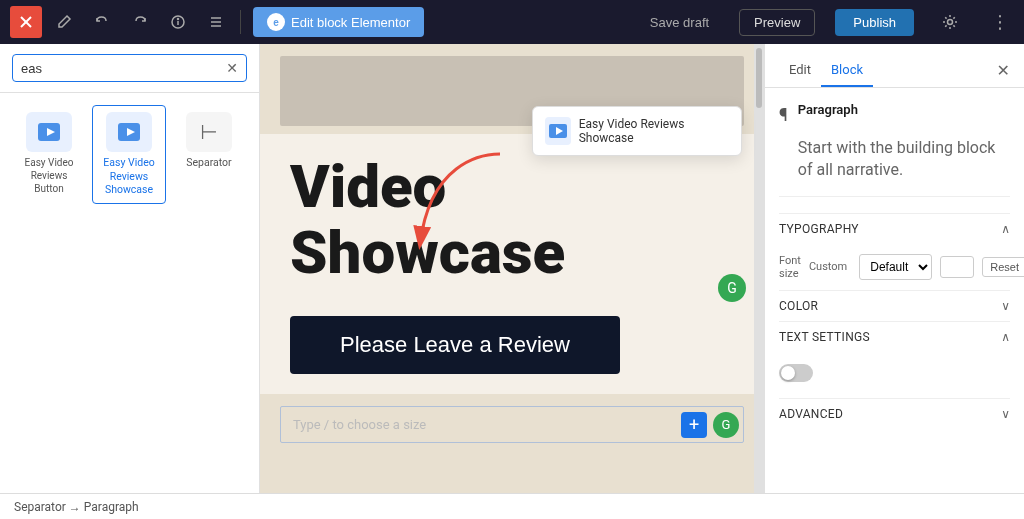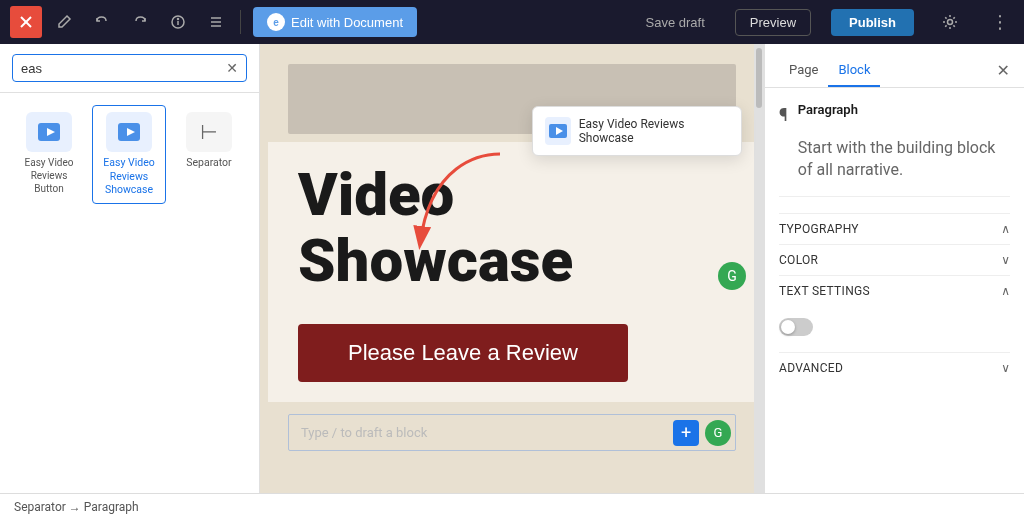--- a/index.html
+++ b/index.html
@@ -510,7 +510,7 @@
   <div class="toolbar-divider"></div>
   <button class="elementor-btn">
     <span class="elementor-icon">e</span>
-    <span>Edit with Document</span>
+    <span>Edit block Elementor</span>
   </button>
   <div class="toolbar-right">
     <button class="save-draft-btn">Save draft</button>

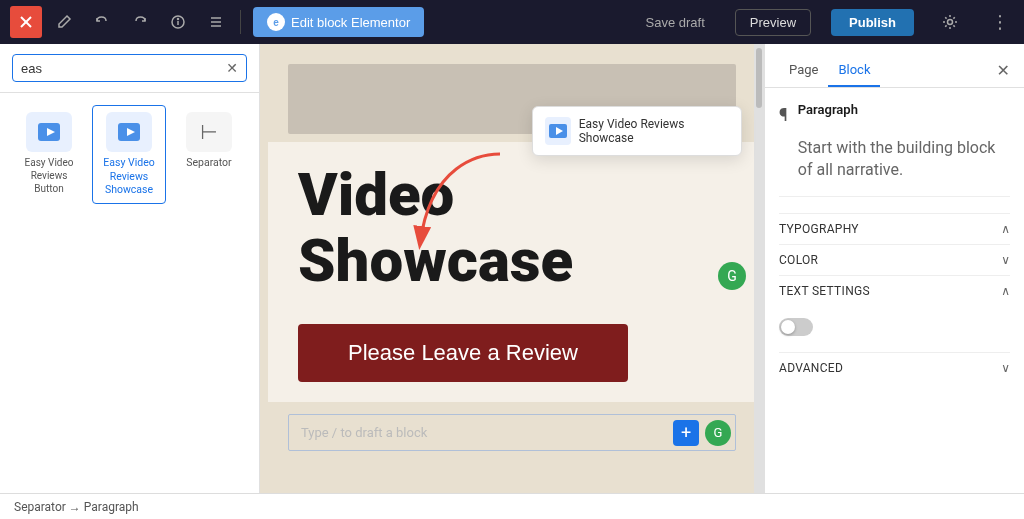--- a/index.html
+++ b/index.html
@@ -70,7 +70,7 @@
       cursor: pointer;
       font-size: 13px;
       padding: 6px 18px;
-      font-weight: 700;
+      font-weight: 400;
     }
     .settings-btn {
       width: 32px; height: 32px;

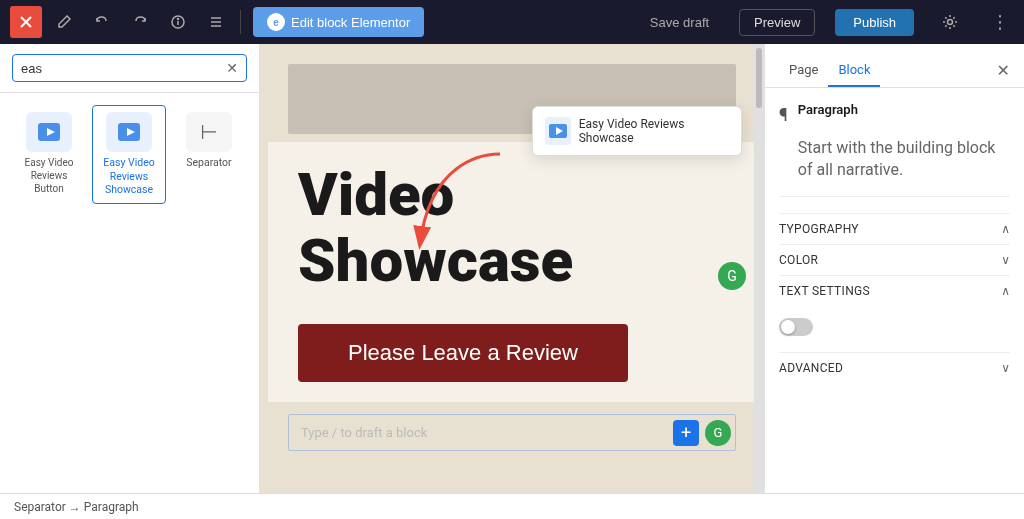--- a/index.html
+++ b/index.html
@@ -618,7 +618,7 @@
 
   <div class="right-panel">
     <div class="right-panel-header">
-      <div class="panel-tab">Page</div>
+      <div class="panel-tab">Edit</div>
       <div class="panel-tab active">Block</div>
       <button class="panel-close">✕</button>
     </div>

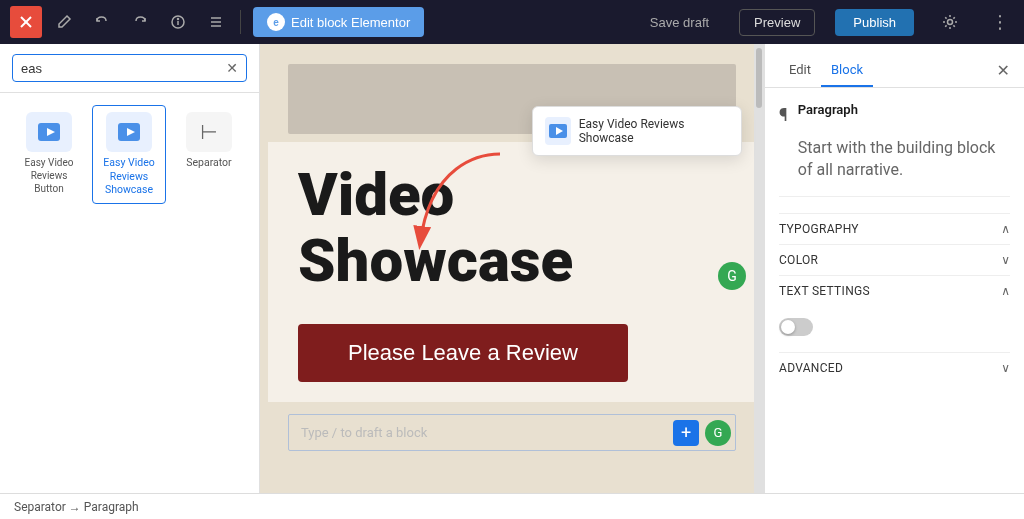--- a/index.html
+++ b/index.html
@@ -183,7 +183,7 @@
       overflow: hidden;
     }
     .canvas-content {
-      padding: 8px;
+      padding: 0;
       min-height: 400px;
       position: relative;
     }

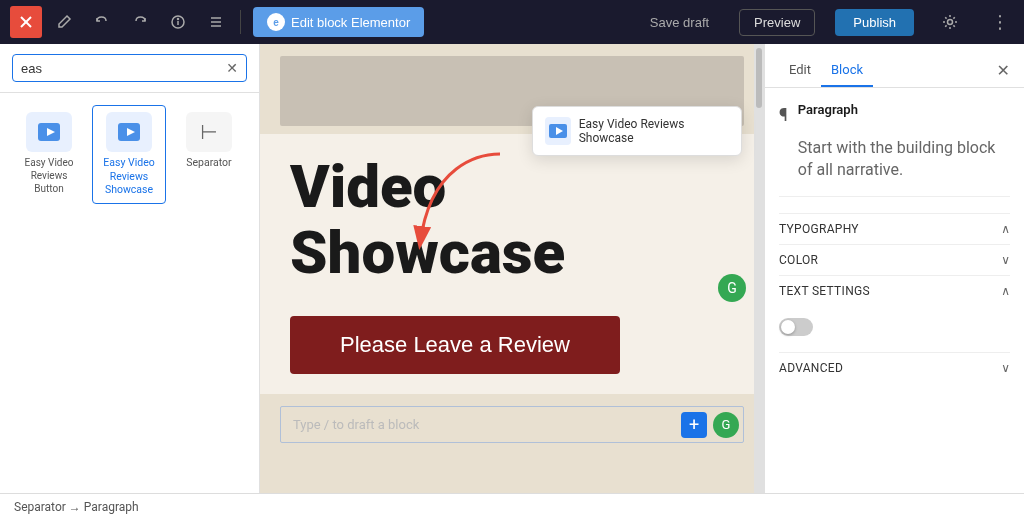--- a/index.html
+++ b/index.html
@@ -636,6 +636,17 @@
         <h5>Typography</h5>
         <span class="chevron">∧</span>
       </div>
+      <div>
+        <div class="font-size-row">
+          <span class="font-size-label">Font size</span>
+          <span class="font-size-custom">Custom</span>
+          <select class="font-size-select">
+            <option>Default</option>
+          </select>
+          <input class="font-size-input" type="text" style="">
+          <button class="reset-btn">Reset</button>
+        </div>
+      </div>
 
       <div class="section-header">
         <h5>Color</h5>

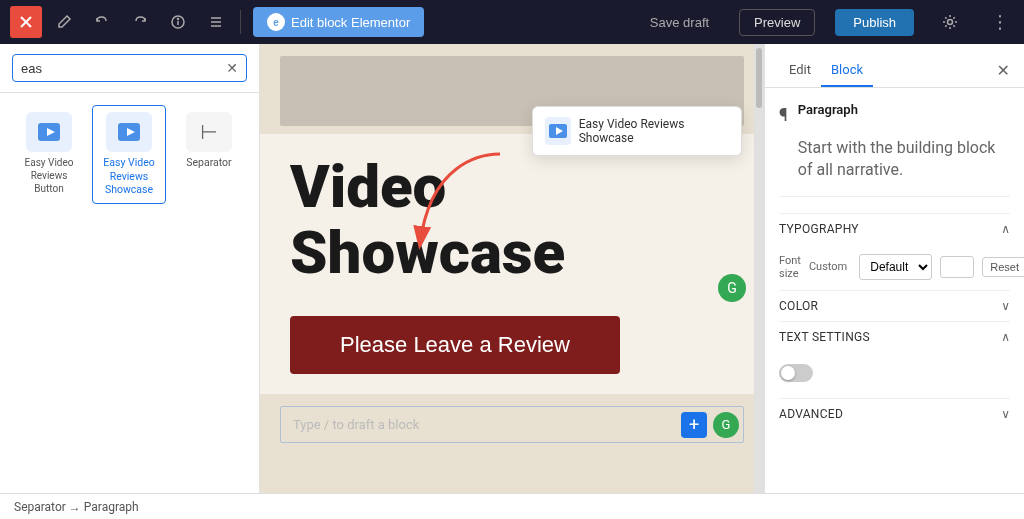--- a/index.html
+++ b/index.html
@@ -241,7 +241,7 @@
       background: #f5f0e8;
     }
     .review-cta-btn {
-      background: #7f1d1d;
+      background: #0f172a;
       color: white;
       border: none;
       border-radius: 4px;

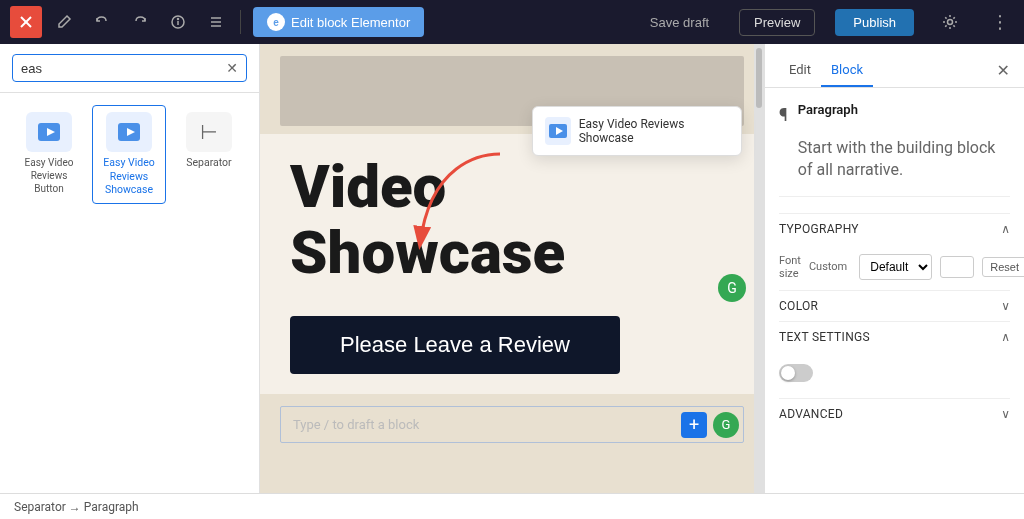--- a/index.html
+++ b/index.html
@@ -603,7 +603,7 @@
       </div>
 
       <div class="block-placeholder" style="position:relative; margin:12px 20px;">
-        <span style="color:#bbb; font-size:13px;">Type / to draft a block</span>
+        <span style="color:#bbb; font-size:13px;">Type / to choose a size</span>
 
         <div style="position:absolute; right:36px; top:50%; transform:translateY(-50%); width:26px; height:26px; background:#1a73e8; border-radius:4px; display:flex; align-items:center; justify-content:center; color:white; font-size:18px; cursor:pointer;">+</div>
 

